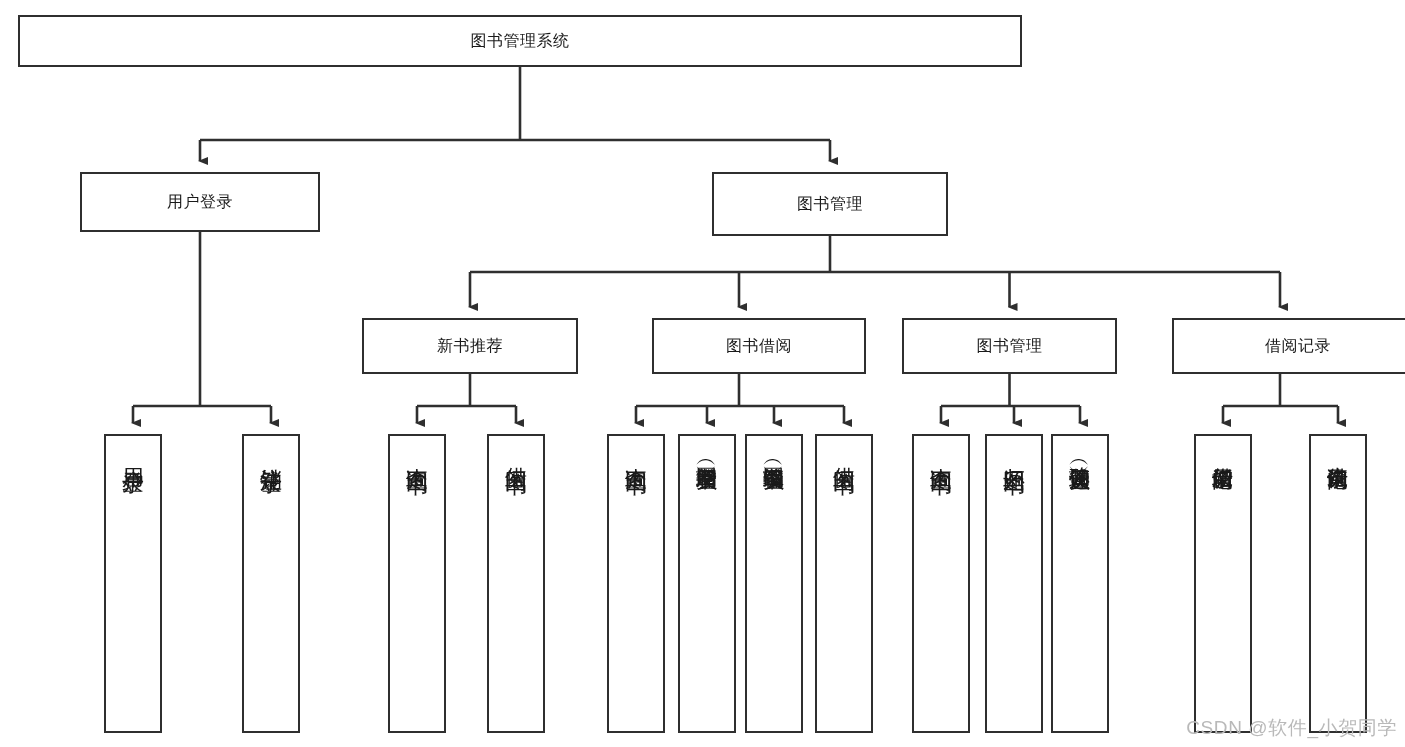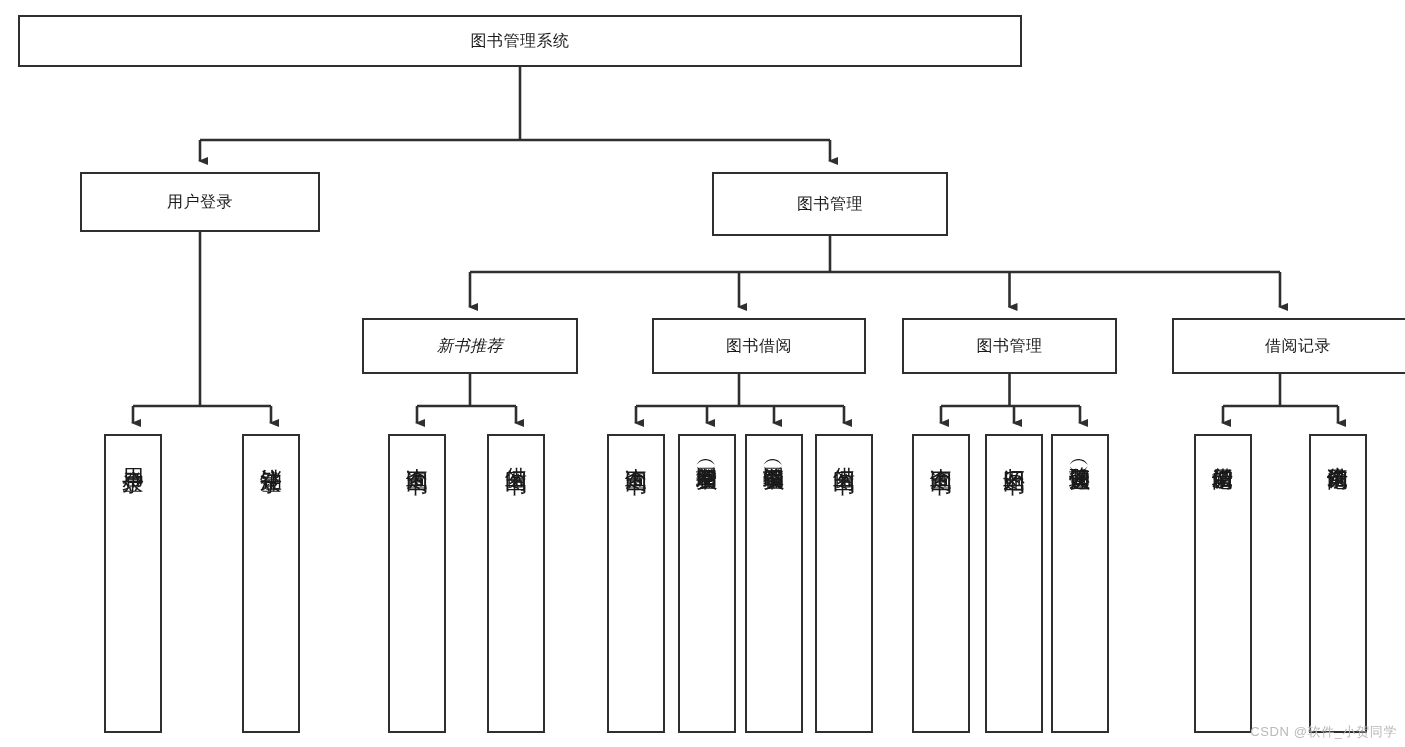--- a/index.html
+++ b/index.html
@@ -133,7 +133,7 @@
         <span class="label" style="color: rgb(26, 26, 26);">图书管理</span>
       </div>
       <div class="node horizontal" style="left: 362px; top: 318px; width: 216px; height: 56px; border-color: rgb(47, 47, 47); background: rgb(255, 255, 255);">
-        <span class="label" style="color: rgb(26, 26, 26); font-style: italic;">新书推荐</span>
+        <span class="label" style="color: rgb(26, 26, 26);">新书推荐</span>
       </div>
       <div class="node horizontal" style="left: 632px; top: 318px; width: 214px; height: 56px; border-color: rgb(47, 47, 47); background: rgb(255, 255, 255); margin-left: 20px;">
         <span class="label" style="color: rgb(26, 26, 26);">图书借阅</span>

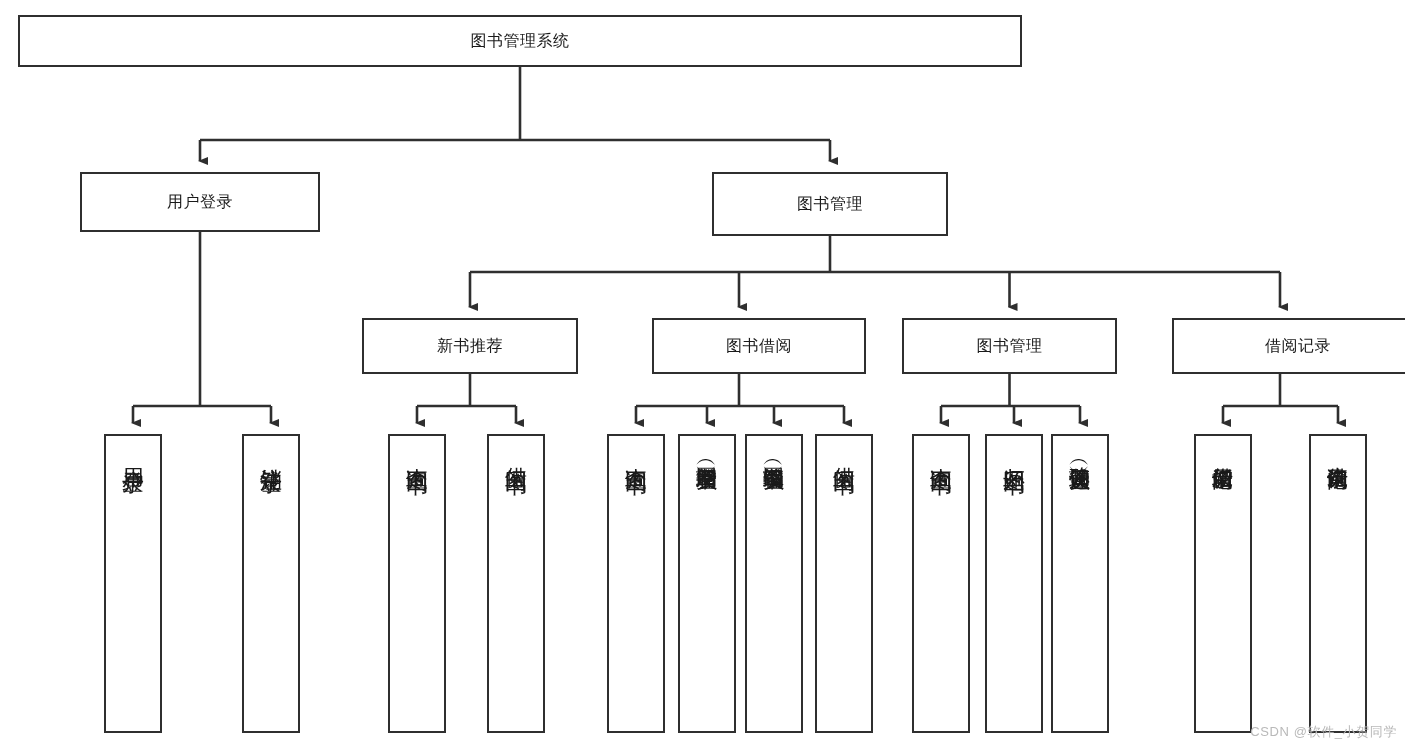--- a/index.html
+++ b/index.html
@@ -69,7 +69,7 @@
     right: 8px;
     bottom: 6px;
     font-family: "Liberation Sans", "DejaVu Sans", sans-serif;
-    font-size: 13px;
+    font-size: 19px;
     color: #b9b9b9;
     letter-spacing: 0.6px;
     white-space: nowrap;

